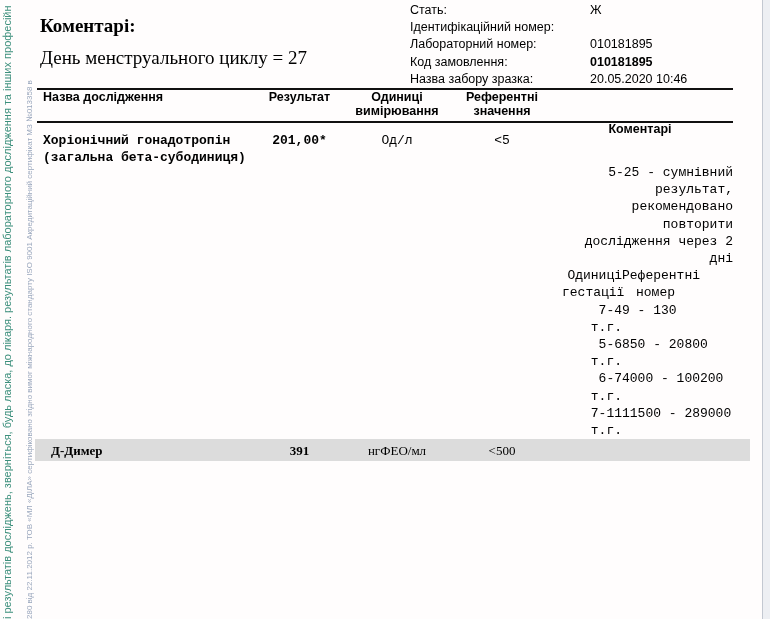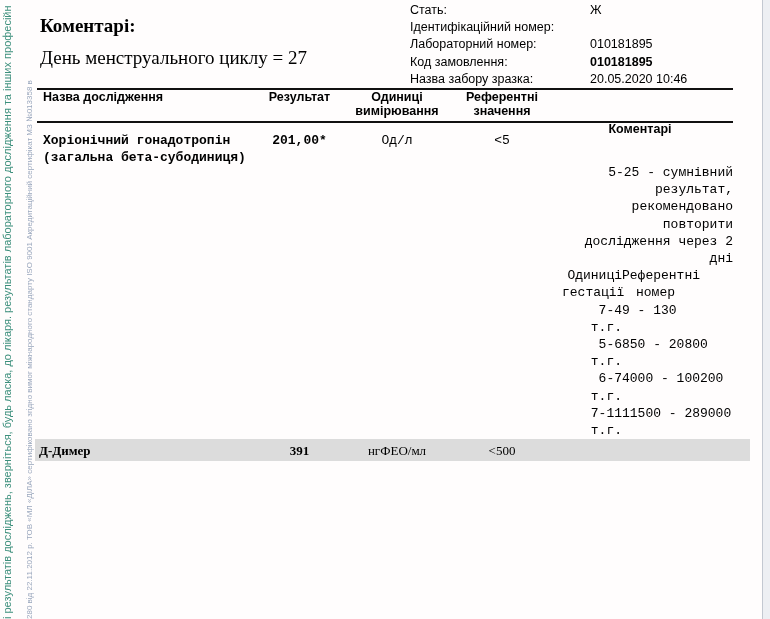--- a/index.html
+++ b/index.html
@@ -58,7 +58,7 @@
     margin-left:-2px; width:715px; background:var(--row-highlight,#dcdcdc);
     height:22px; align-items:center; box-sizing:border-box;
   }
-  .trow-2 .c-name { width:227px; padding-left:4px; }
+  .trow-2 .c-name { width:227px; padding-left:16px; }
 
   .gest-line { display:flex; }
   .gest-week { width:60px; flex:none; }

